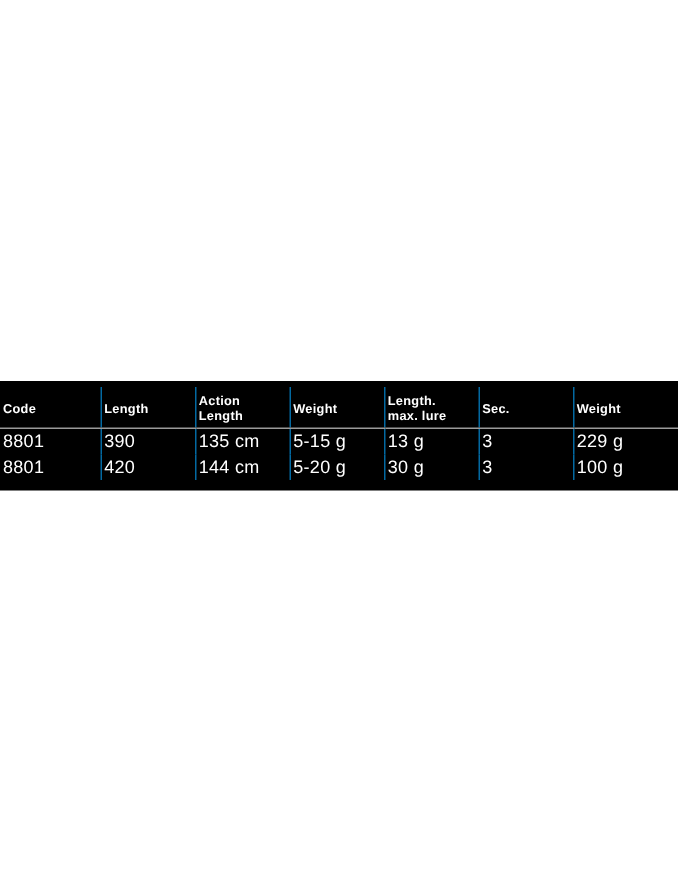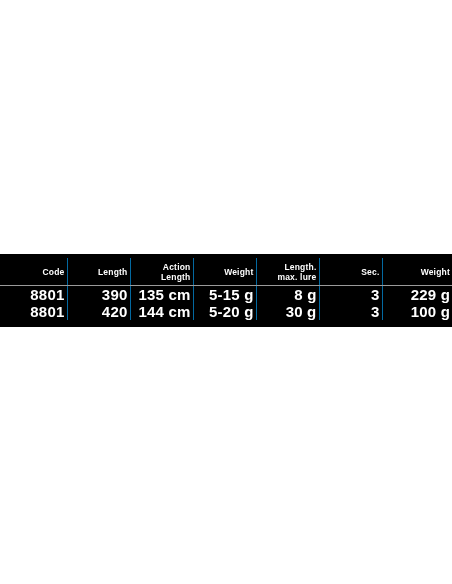--- a/index.html
+++ b/index.html
@@ -48,7 +48,7 @@
   #spec-table th,
   #spec-table td {
     color: #ffffff;
-    text-align: right;
+    text-align: left;
     vertical-align: middle;
     padding: 0;
     margin: 3px;

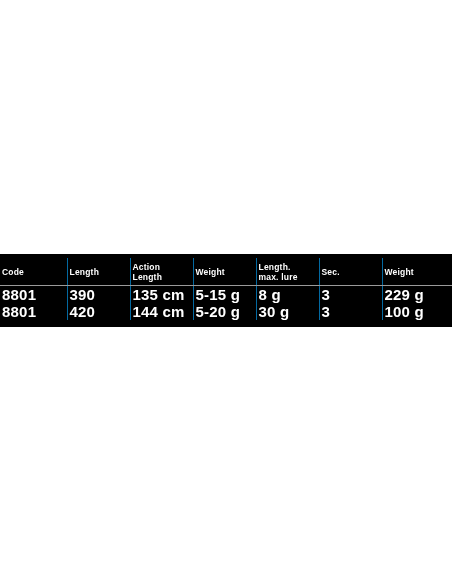--- a/index.html
+++ b/index.html
@@ -73,8 +73,8 @@
 
   #spec-table tbody td {
     height: 17px;
-    font-size: 15px;
-    font-weight: bold;
+    font-size: 12px;
+    font-weight: normal;
     line-height: 17px;
     padding: 0 2px;
   }

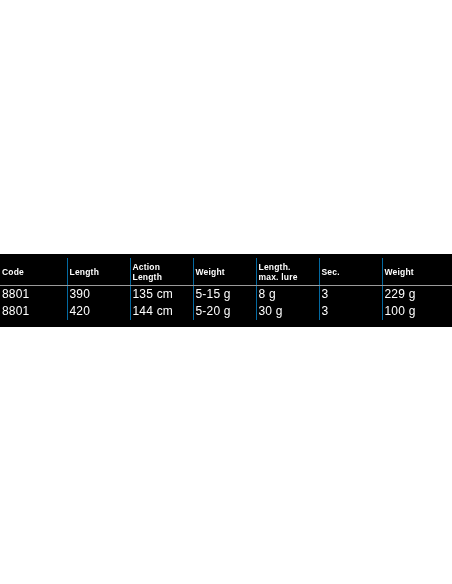--- a/index.html
+++ b/index.html
@@ -131,7 +131,7 @@
         <td>390</td>
         <td>135 cm</td>
         <td>5-15 g</td>
-        <td>8 g</td>
+        <td>13 g</td>
         <td>3</td>
         <td>229 g</td>
       </tr>

